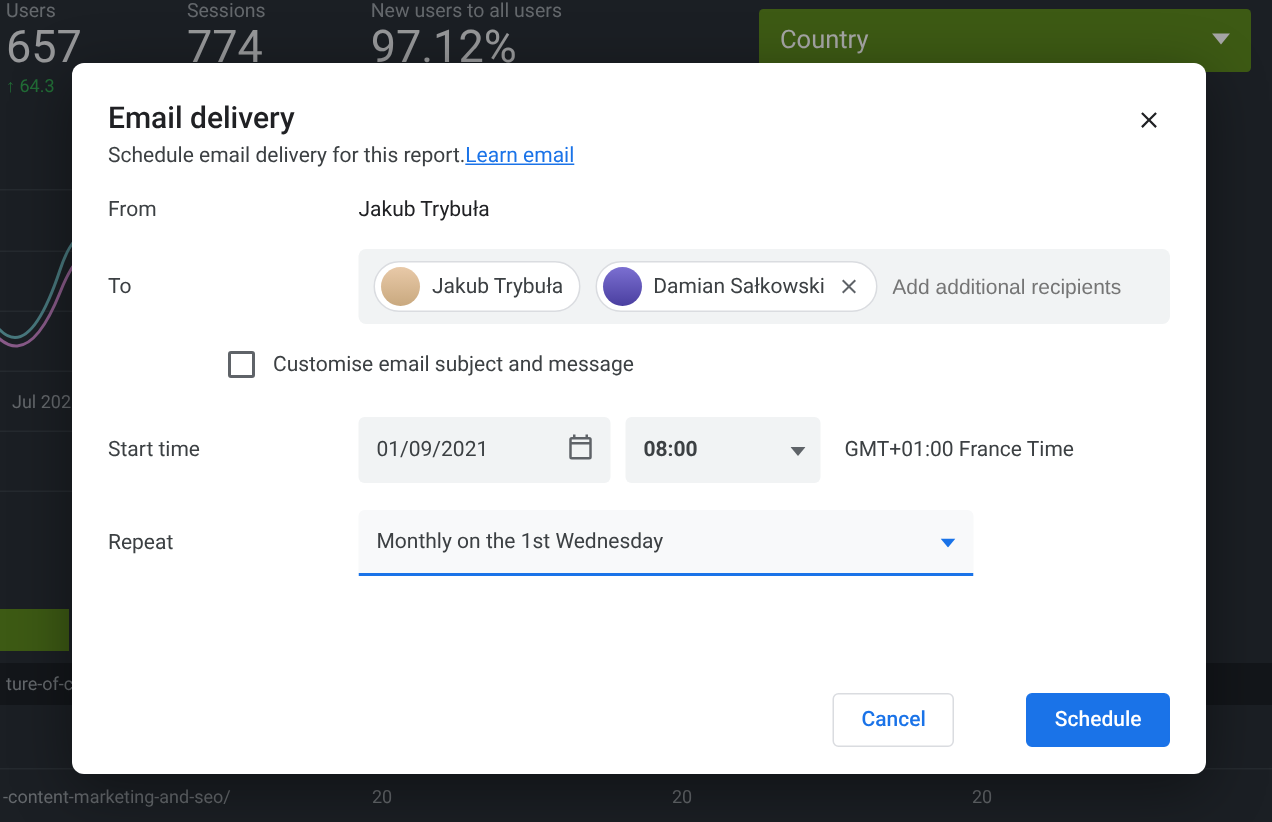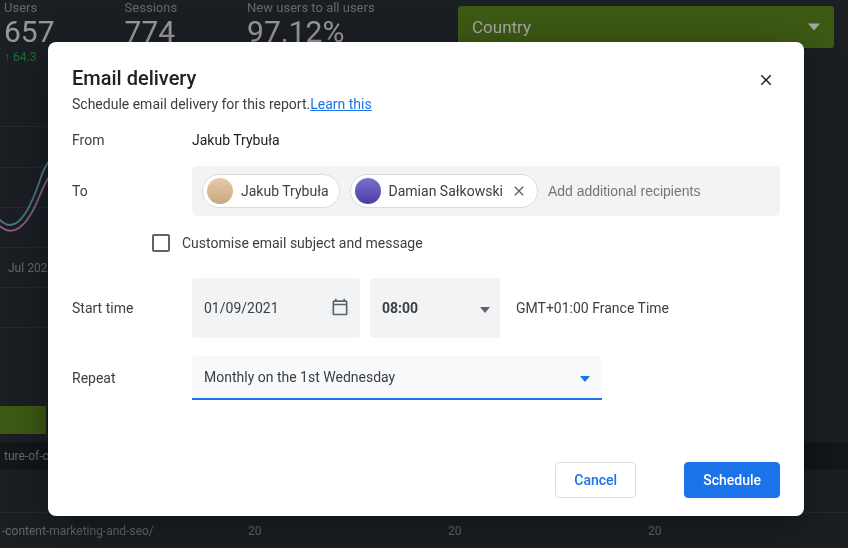--- a/index.html
+++ b/index.html
@@ -14,7 +14,7 @@
   .bg .metric-delta { font-size: 12px; color: #34a853; }
   .bg .metric-delta::before { content: "↑ "; }
   .bg .country-dd {
-    position: absolute; top: 6px; right: 14px; width: 376px; height: 42px;
+    position: absolute; top: 6px; right: 14px; width: 328px; height: 42px;
     background: #5f8b1f; color: #fff; border-radius: 3px;
     display: flex; align-items: center; padding: 0 14px; font-size: 17px;
     justify-content: space-between;

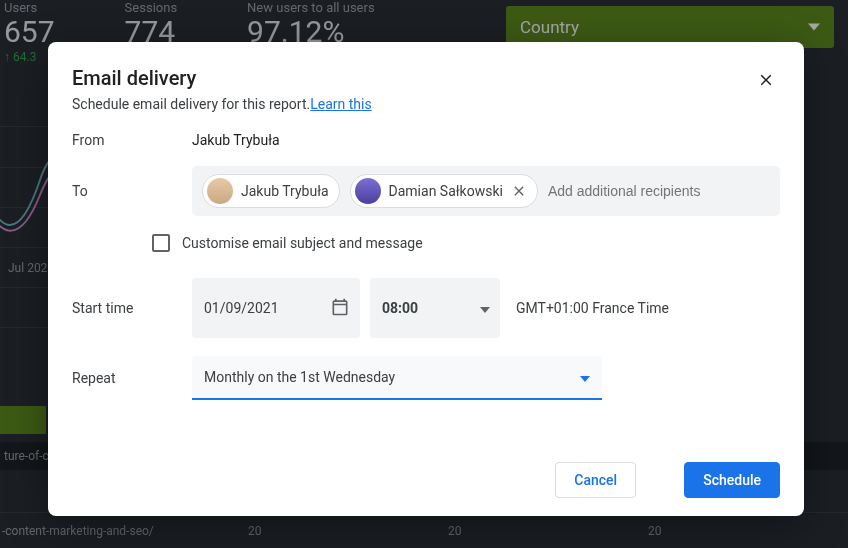--- a/index.html
+++ b/index.html
@@ -188,7 +188,7 @@
     <div>
       <div class="modal-title">Email delivery</div>
       <div class="modal-sub">
-        <span>Schedule email delivery for this report.</span><a>Learn this</a>
+        <span>Schedule email delivery for this report.</span><a>Learn email</a>
       </div>
     </div>
     <div class="close-x">

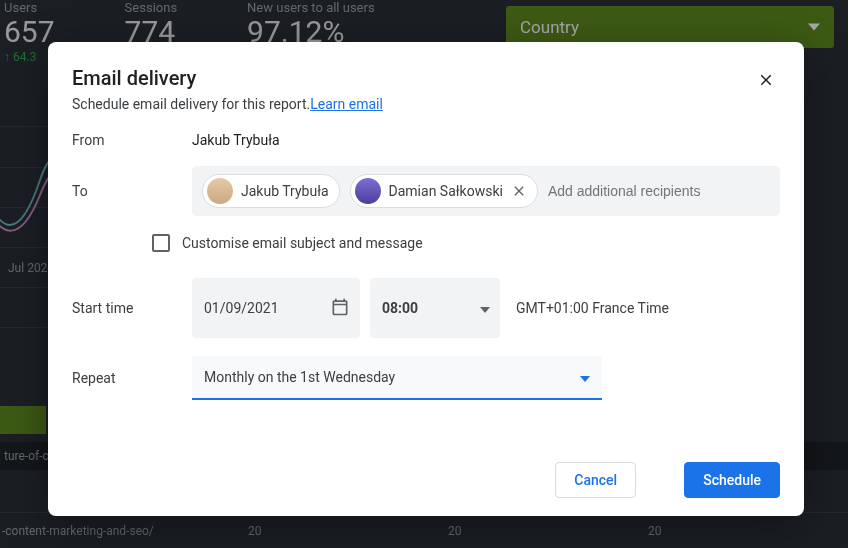--- a/index.html
+++ b/index.html
@@ -66,7 +66,7 @@
   .form { margin-top: 20px; }
   .form-row { display: flex; align-items: center; margin-bottom: 18px; }
   .form-label { width: 120px; font-size: 14px; color: #3c4043; }
-  .form-body { flex: 1; }
+  .form-body { flex: 1; margin-left: 47px; }
 
   .from-name { font-size: 14px; color: #202124; }
 

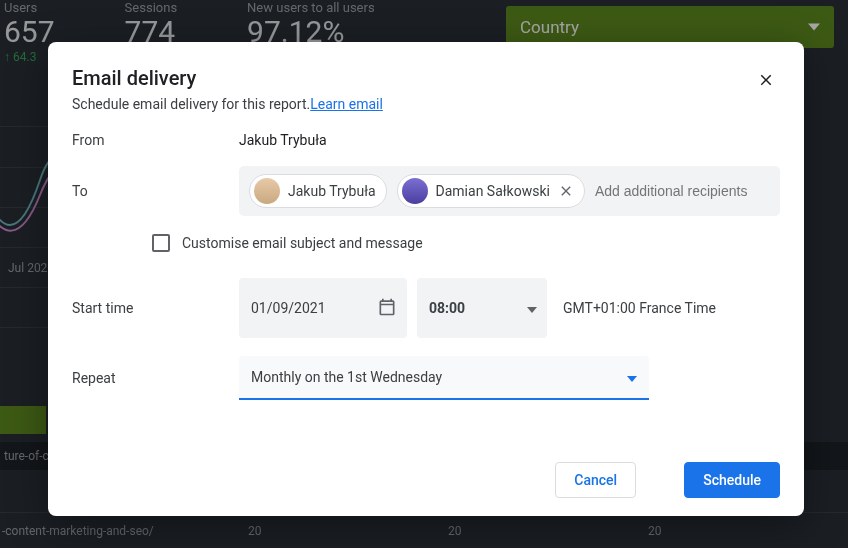--- a/index.html
+++ b/index.html
@@ -97,7 +97,7 @@
 
   .start-row { display: flex; align-items: center; gap: 10px; }
   .date-field, .time-field {
-    background: #f1f3f4; border-radius: 4px; height: 60px;
+    background: #f1f3f4; border-radius: 4px; height: 44px;
     display: flex; align-items: center; padding: 0 10px 0 12px;
     font-size: 14px; color: #3c4043; position: relative; text-align: right;
   }

